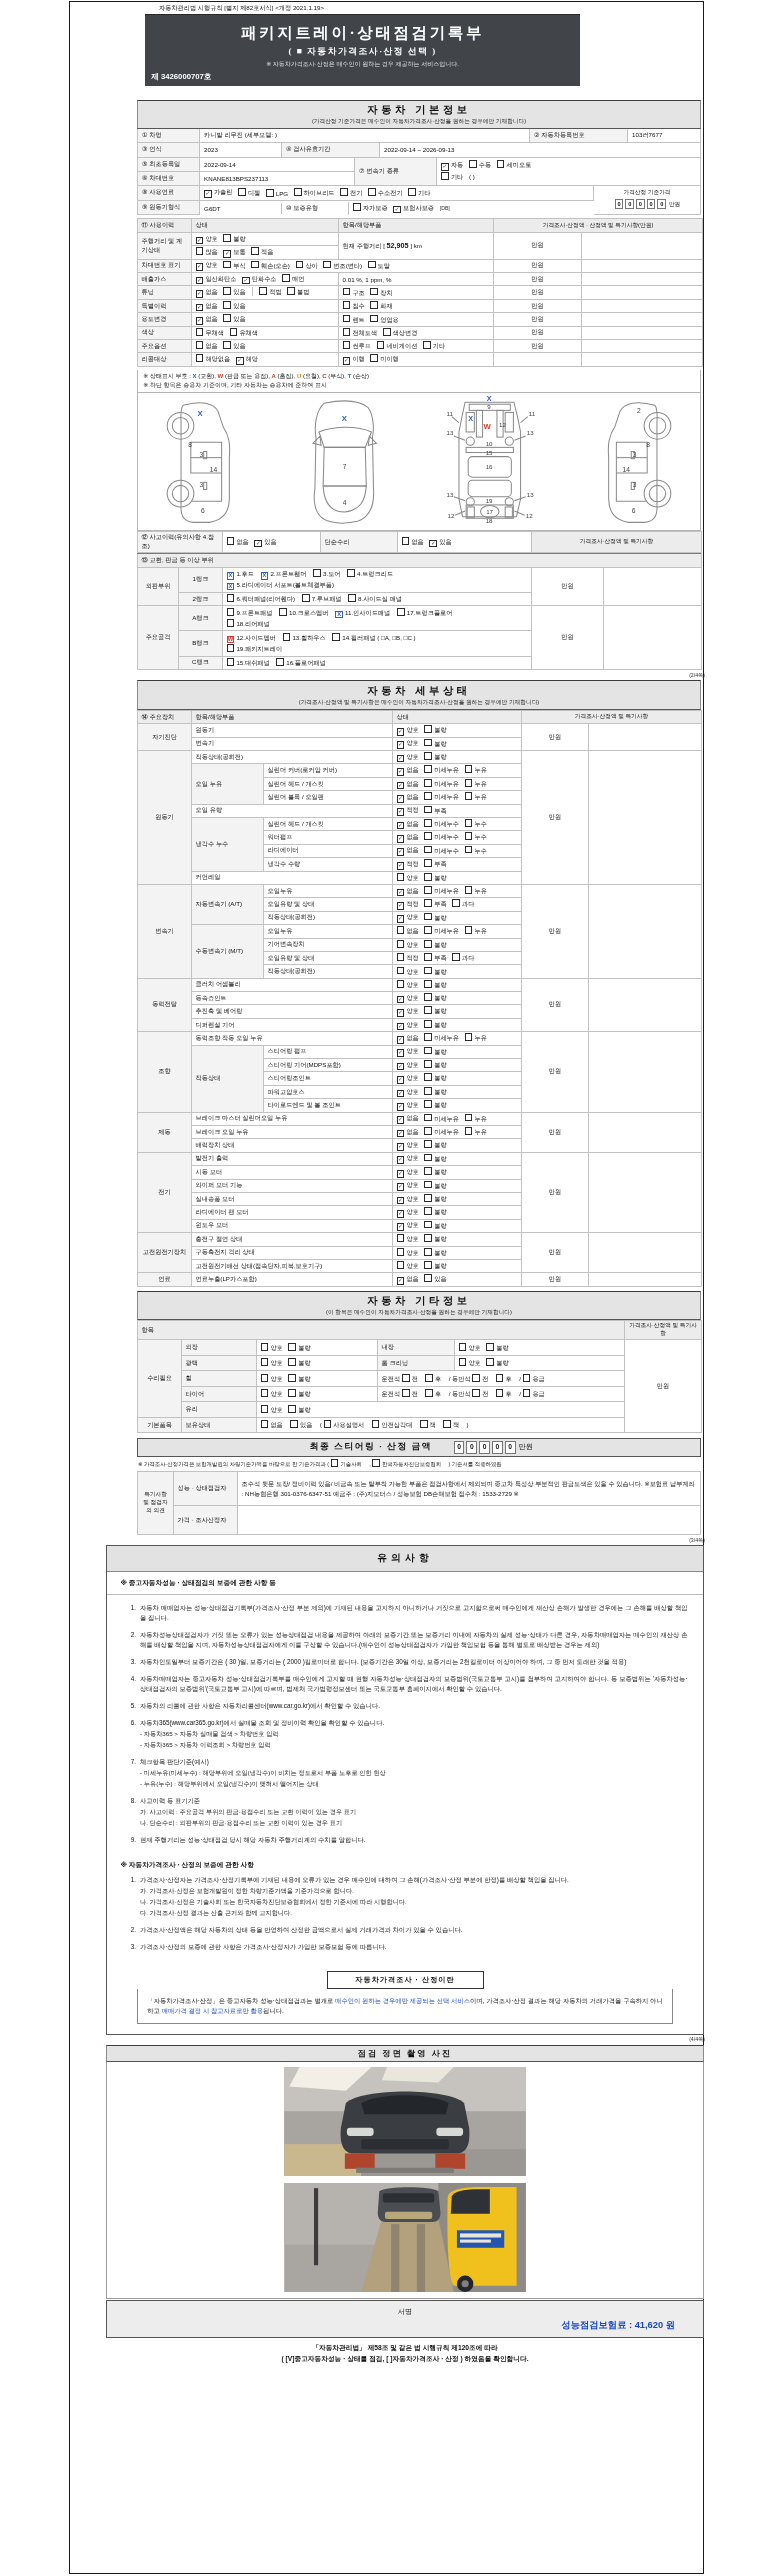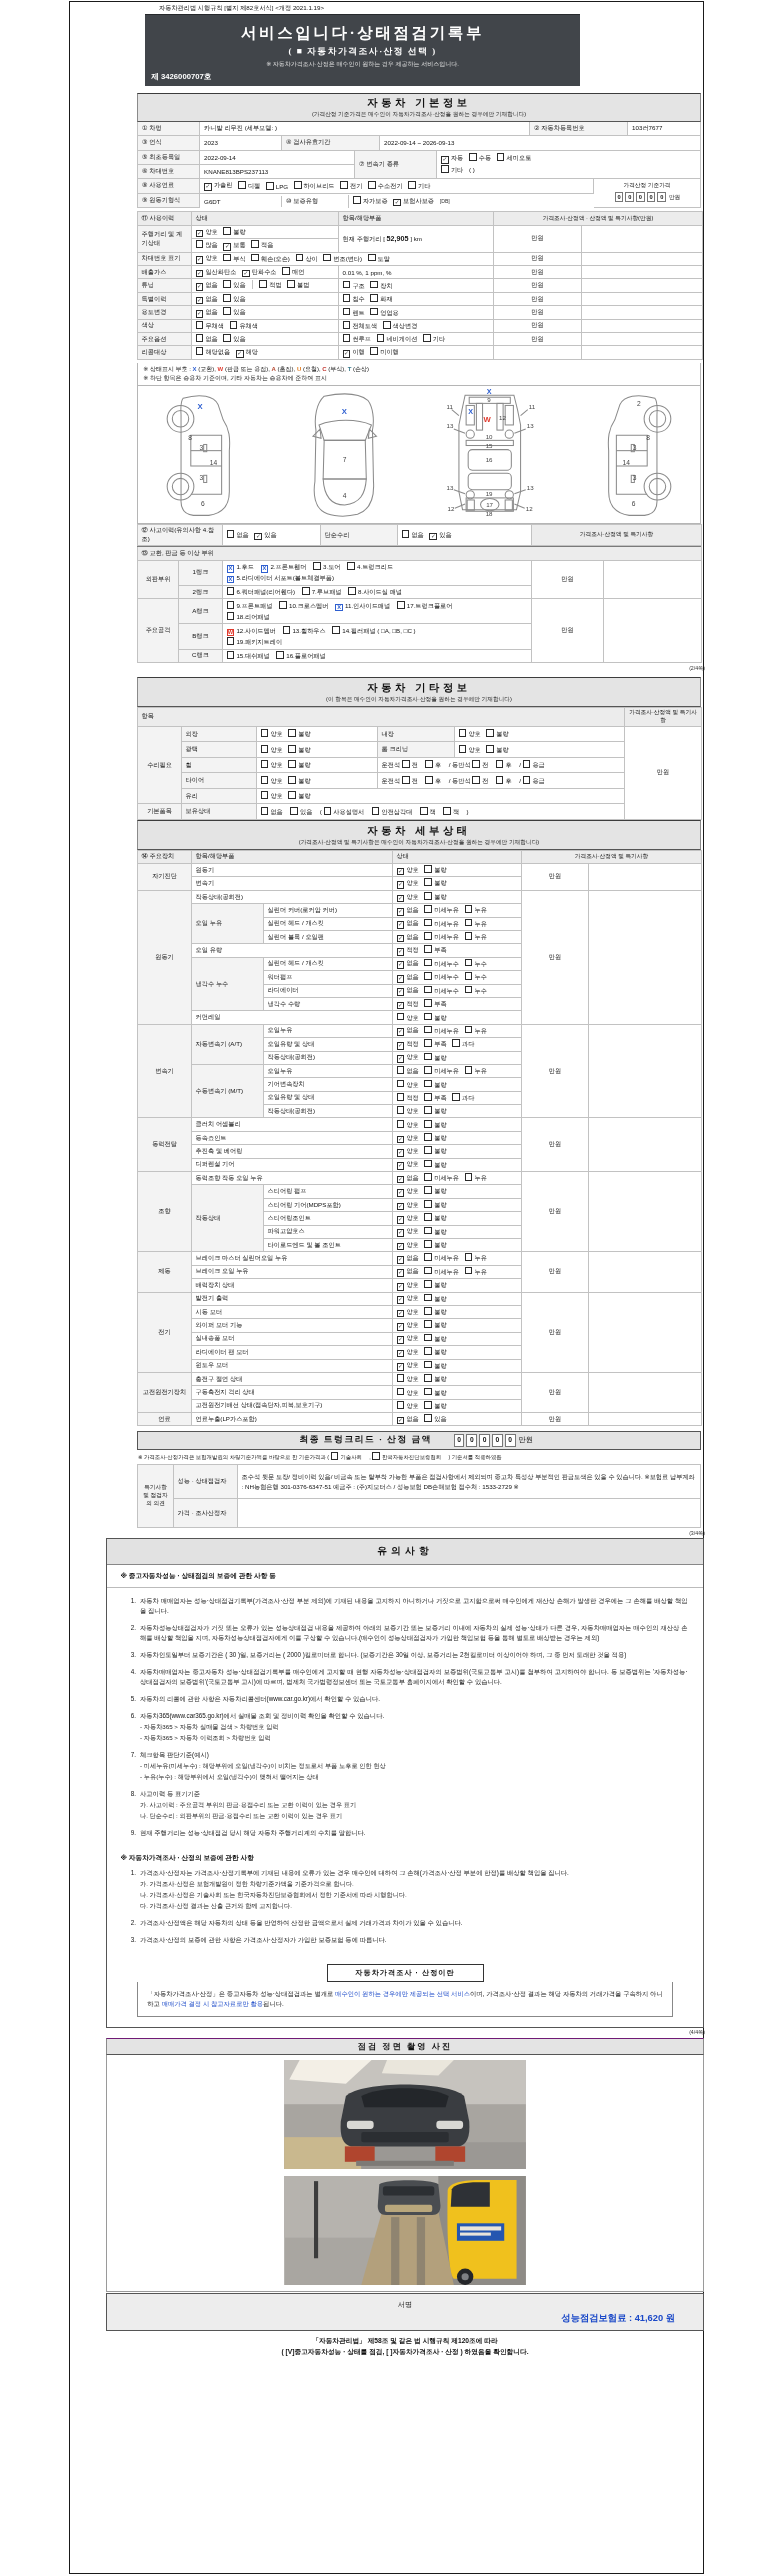--- a/index.html
+++ b/index.html
@@ -85,7 +85,7 @@
   <div class="topnote">자동차관리법 시행규칙 [별지 제82호서식] &lt;개정 2021.1.19&gt;</div>
 
   <div class="darkband">
-    <div class="t1">서비스입니다·상태점검기록부</div>
+    <div class="t1">패키지트레이·상태점검기록부</div>
     <div class="t2">( ■ 자동차가격조사·산정 선택 )</div>
     <div class="t3">※ 자동차가격조사·산정은 매수인이 원하는 경우 제공하는 서비스입니다.</div>
     <div class="docno">제 3426000707호</div>

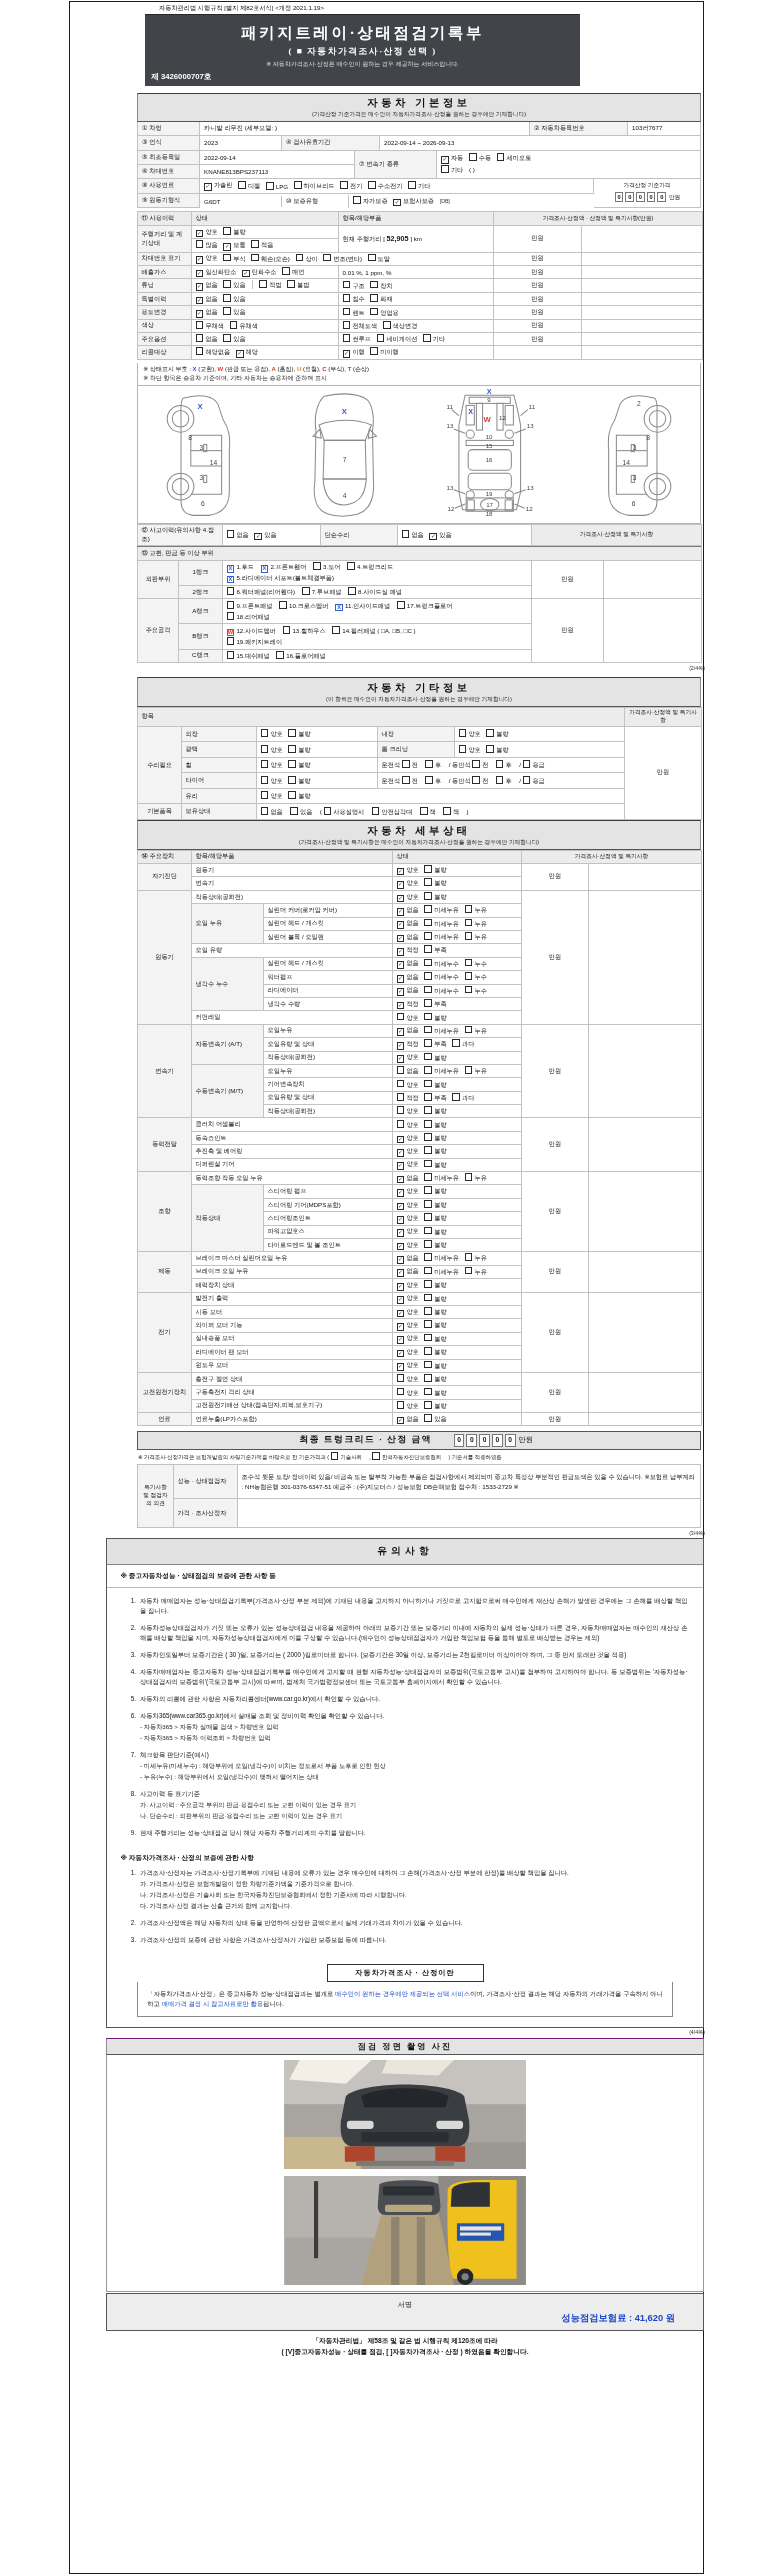--- a/index.html
+++ b/index.html
@@ -91,7 +91,7 @@
     <div class="docno">제 3426000707호</div>
   </div>
 
-  <div class="sec" style="margin-top:7px;">
+  <div class="sec" style="margin-top:14px;">
     <div class="secband">
       <div class="st">자동차 기본정보</div>
       <div class="ss">(가격산정 기준가격은 매수인이 자동차가격조사·산정을 원하는 경우에만 기재합니다)</div>

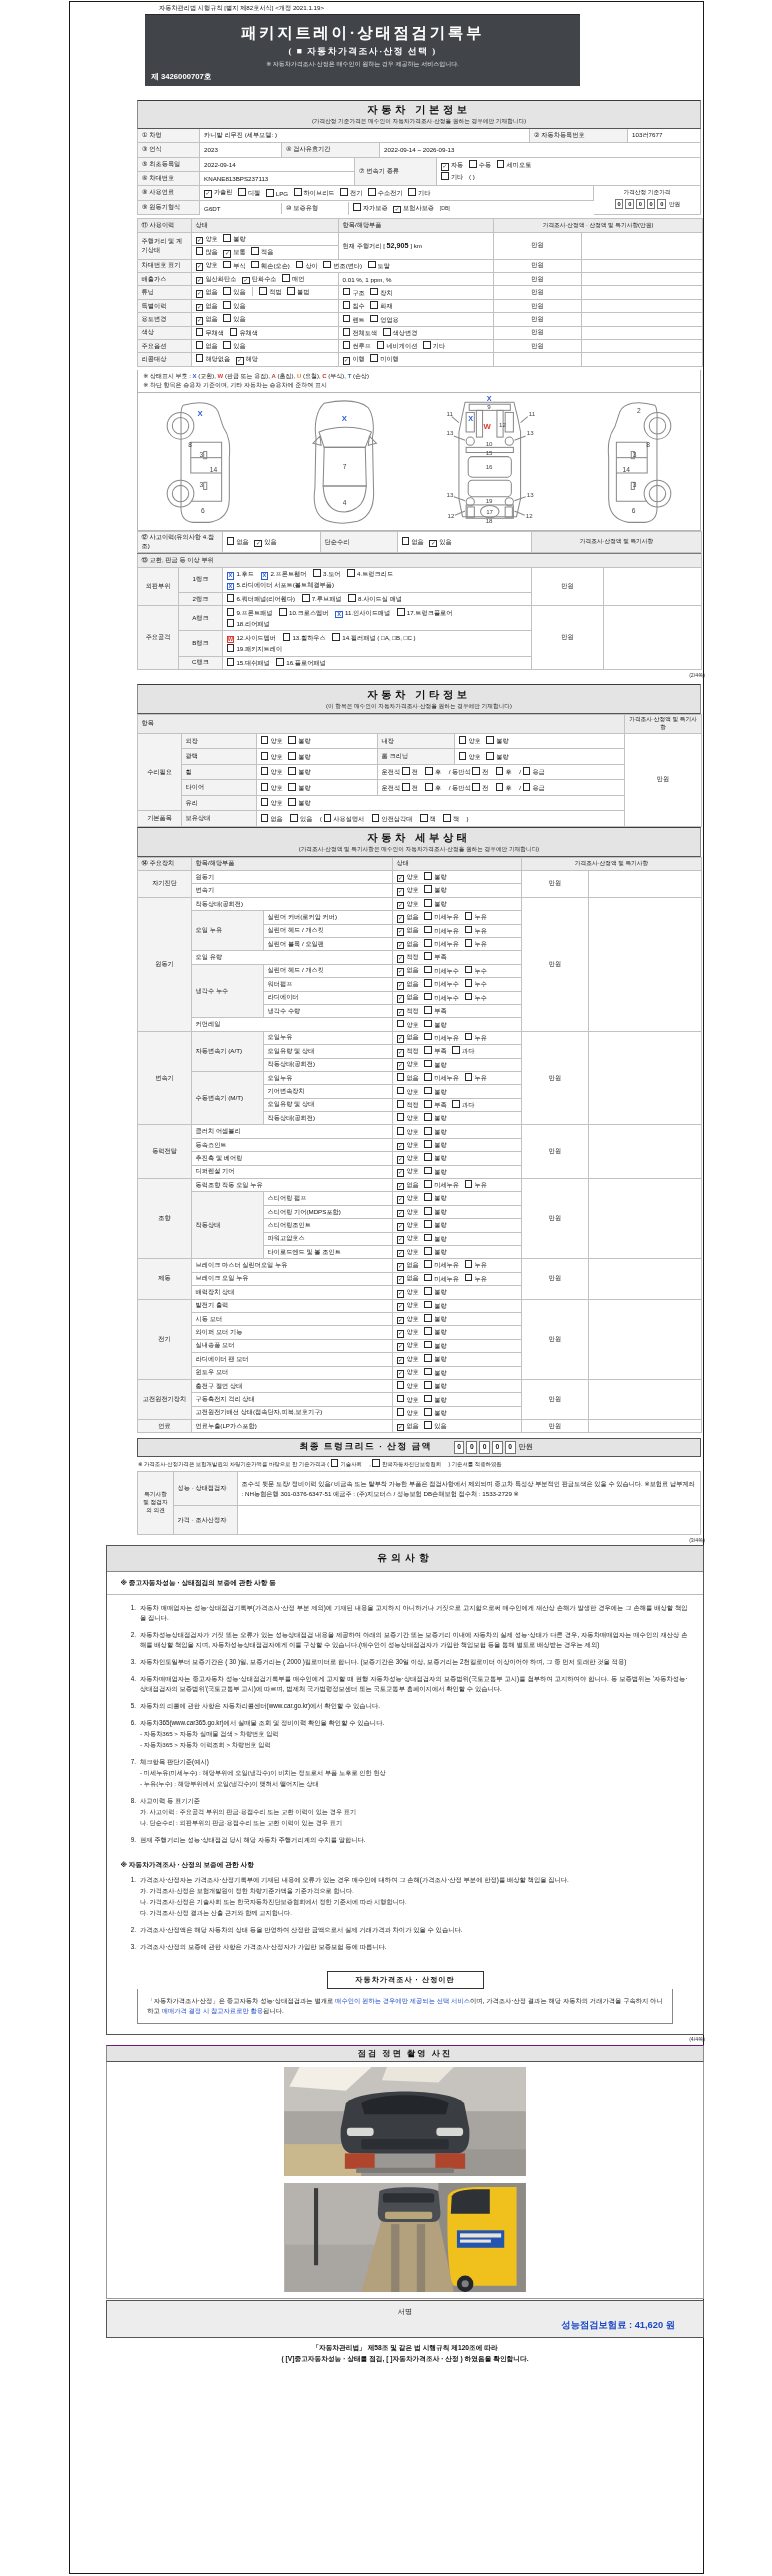--- a/index.html
+++ b/index.html
@@ -411,6 +411,231 @@
   </div>
   <div class="pagemark">(2/4쪽)</div>
 
+  <div class="sec">
+    <div class="secband">
+      <div class="st">자동차 세부상태</div>
+      <div class="ss">(가격조사·산정액 및 특기사항은 매수인이 자동차가격조사·산정을 원하는 경우에만 기재합니다)</div>
+    </div>
+    <table class="ft">
+      <colgroup>
+          <col style="width:54px">
+          <col style="width:72px">
+          <col style="width:129px">
+          <col style="width:129px">
+          <col style="width:67px">
+          <col style="width:113px">
+        </colgroup>
+      <tbody id="detail-body">
+          <tr>
+            <td class="lab hd">⑭ 주요장치</td>
+            <td class="hd" colspan="2">항목/해당부품</td>
+            <td class="hd">상태</td>
+            <td class="hd ctr" colspan="2" style="font-size:5.7px;">가격조사·산정액 및 특기사항</td>
+          </tr>
+          <tr class="gtop">
+            <td class="lab ctr" rowspan="2" style="white-space:normal;">자기진단</td>
+            <td colspan="2" style="white-space:normal;">원동기</td>
+            <td><span class="cb"><span class="bx ck">✓</span>양호</span><span class="cb"><span class="bx"></span>불량</span></td>
+            <td class="ctr" rowspan="2">만원</td>
+            <td rowspan="2"></td>
+          </tr>
+          <tr>
+            <td colspan="2" style="white-space:normal;">변속기</td>
+            <td><span class="cb"><span class="bx ck">✓</span>양호</span><span class="cb"><span class="bx"></span>불량</span></td>
+          </tr>
+          <tr class="gtop">
+            <td class="lab ctr" rowspan="10" style="white-space:normal;">원동기</td>
+            <td colspan="2" style="white-space:normal;">작동상태(공회전)</td>
+            <td><span class="cb"><span class="bx ck">✓</span>양호</span><span class="cb"><span class="bx"></span>불량</span></td>
+            <td class="ctr" rowspan="10">만원</td>
+            <td rowspan="10"></td>
+          </tr>
+          <tr>
+            <td class="lab" rowspan="3" style="white-space:normal;">오일 누유</td>
+            <td style="white-space:normal;">실린더 커버(로커암 커버)</td>
+            <td><span class="cb"><span class="bx ck">✓</span>없음</span><span class="cb"><span class="bx"></span>미세누유</span><span class="cb"><span class="bx"></span>누유</span></td>
+          </tr>
+          <tr>
+            <td style="white-space:normal;">실린더 헤드 / 개스킷</td>
+            <td><span class="cb"><span class="bx ck">✓</span>없음</span><span class="cb"><span class="bx"></span>미세누유</span><span class="cb"><span class="bx"></span>누유</span></td>
+          </tr>
+          <tr>
+            <td style="white-space:normal;">실린더 블록 / 오일팬</td>
+            <td><span class="cb"><span class="bx ck">✓</span>없음</span><span class="cb"><span class="bx"></span>미세누유</span><span class="cb"><span class="bx"></span>누유</span></td>
+          </tr>
+          <tr>
+            <td colspan="2" style="white-space:normal;">오일 유량</td>
+            <td><span class="cb"><span class="bx ck">✓</span>적정</span><span class="cb"><span class="bx"></span>부족</span></td>
+          </tr>
+          <tr>
+            <td class="lab" rowspan="4" style="white-space:normal;">냉각수 누수</td>
+            <td style="white-space:normal;">실린더 헤드 / 개스킷</td>
+            <td><span class="cb"><span class="bx ck">✓</span>없음</span><span class="cb"><span class="bx"></span>미세누수</span><span class="cb"><span class="bx"></span>누수</span></td>
+          </tr>
+          <tr>
+            <td style="white-space:normal;">워터펌프</td>
+            <td><span class="cb"><span class="bx ck">✓</span>없음</span><span class="cb"><span class="bx"></span>미세누수</span><span class="cb"><span class="bx"></span>누수</span></td>
+          </tr>
+          <tr>
+            <td style="white-space:normal;">라디에이터</td>
+            <td><span class="cb"><span class="bx ck">✓</span>없음</span><span class="cb"><span class="bx"></span>미세누수</span><span class="cb"><span class="bx"></span>누수</span></td>
+          </tr>
+          <tr>
+            <td style="white-space:normal;">냉각수 수량</td>
+            <td><span class="cb"><span class="bx ck">✓</span>적정</span><span class="cb"><span class="bx"></span>부족</span></td>
+          </tr>
+          <tr>
+            <td colspan="2" style="white-space:normal;">커먼레일</td>
+            <td><span class="cb"><span class="bx"></span>양호</span><span class="cb"><span class="bx"></span>불량</span></td>
+          </tr>
+          <tr class="gtop">
+            <td class="lab ctr" rowspan="7" style="white-space:normal;">변속기</td>
+            <td class="lab" rowspan="3" style="white-space:normal;">자동변속기 (A/T)</td>
+            <td style="white-space:normal;">오일누유</td>
+            <td><span class="cb"><span class="bx ck">✓</span>없음</span><span class="cb"><span class="bx"></span>미세누유</span><span class="cb"><span class="bx"></span>누유</span></td>
+            <td class="ctr" rowspan="7">만원</td>
+            <td rowspan="7"></td>
+          </tr>
+          <tr>
+            <td style="white-space:normal;">오일유량 및 상태</td>
+            <td><span class="cb"><span class="bx ck">✓</span>적정</span><span class="cb"><span class="bx"></span>부족</span><span class="cb"><span class="bx"></span>과다</span></td>
+          </tr>
+          <tr>
+            <td style="white-space:normal;">작동상태(공회전)</td>
+            <td><span class="cb"><span class="bx ck">✓</span>양호</span><span class="cb"><span class="bx"></span>불량</span></td>
+          </tr>
+          <tr>
+            <td class="lab" rowspan="4" style="white-space:normal;">수동변속기 (M/T)</td>
+            <td style="white-space:normal;">오일누유</td>
+            <td><span class="cb"><span class="bx"></span>없음</span><span class="cb"><span class="bx"></span>미세누유</span><span class="cb"><span class="bx"></span>누유</span></td>
+          </tr>
+          <tr>
+            <td style="white-space:normal;">기어변속장치</td>
+            <td><span class="cb"><span class="bx"></span>양호</span><span class="cb"><span class="bx"></span>불량</span></td>
+          </tr>
+          <tr>
+            <td style="white-space:normal;">오일유량 및 상태</td>
+            <td><span class="cb"><span class="bx"></span>적정</span><span class="cb"><span class="bx"></span>부족</span><span class="cb"><span class="bx"></span>과다</span></td>
+          </tr>
+          <tr>
+            <td style="white-space:normal;">작동상태(공회전)</td>
+            <td><span class="cb"><span class="bx"></span>양호</span><span class="cb"><span class="bx"></span>불량</span></td>
+          </tr>
+          <tr class="gtop">
+            <td class="lab ctr" rowspan="4" style="white-space:normal;">동력전달</td>
+            <td colspan="2" style="white-space:normal;">클러치 어셈블리</td>
+            <td><span class="cb"><span class="bx"></span>양호</span><span class="cb"><span class="bx"></span>불량</span></td>
+            <td class="ctr" rowspan="4">만원</td>
+            <td rowspan="4"></td>
+          </tr>
+          <tr>
+            <td colspan="2" style="white-space:normal;">등속죠인트</td>
+            <td><span class="cb"><span class="bx ck">✓</span>양호</span><span class="cb"><span class="bx"></span>불량</span></td>
+          </tr>
+          <tr>
+            <td colspan="2" style="white-space:normal;">추진축 및 베어링</td>
+            <td><span class="cb"><span class="bx ck">✓</span>양호</span><span class="cb"><span class="bx"></span>불량</span></td>
+          </tr>
+          <tr>
+            <td colspan="2" style="white-space:normal;">디퍼렌셜 기어</td>
+            <td><span class="cb"><span class="bx ck">✓</span>양호</span><span class="cb"><span class="bx"></span>불량</span></td>
+          </tr>
+          <tr class="gtop">
+            <td class="lab ctr" rowspan="6" style="white-space:normal;">조향</td>
+            <td colspan="2" style="white-space:normal;">동력조향 작동 오일 누유</td>
+            <td><span class="cb"><span class="bx ck">✓</span>없음</span><span class="cb"><span class="bx"></span>미세누유</span><span class="cb"><span class="bx"></span>누유</span></td>
+            <td class="ctr" rowspan="6">만원</td>
+            <td rowspan="6"></td>
+          </tr>
+          <tr>
+            <td class="lab" rowspan="5" style="white-space:normal;">작동상태</td>
+            <td style="white-space:normal;">스티어링 펌프</td>
+            <td><span class="cb"><span class="bx ck">✓</span>양호</span><span class="cb"><span class="bx"></span>불량</span></td>
+          </tr>
+          <tr>
+            <td style="white-space:normal;">스티어링 기어(MDPS포함)</td>
+            <td><span class="cb"><span class="bx ck">✓</span>양호</span><span class="cb"><span class="bx"></span>불량</span></td>
+          </tr>
+          <tr>
+            <td style="white-space:normal;">스티어링조인트</td>
+            <td><span class="cb"><span class="bx ck">✓</span>양호</span><span class="cb"><span class="bx"></span>불량</span></td>
+          </tr>
+          <tr>
+            <td style="white-space:normal;">파워고압호스</td>
+            <td><span class="cb"><span class="bx ck">✓</span>양호</span><span class="cb"><span class="bx"></span>불량</span></td>
+          </tr>
+          <tr>
+            <td style="white-space:normal;">타이로드엔드 및 볼 조인트</td>
+            <td><span class="cb"><span class="bx ck">✓</span>양호</span><span class="cb"><span class="bx"></span>불량</span></td>
+          </tr>
+          <tr class="gtop">
+            <td class="lab ctr" rowspan="3" style="white-space:normal;">제동</td>
+            <td colspan="2" style="white-space:normal;">브레이크 마스터 실린더오일 누유</td>
+            <td><span class="cb"><span class="bx ck">✓</span>없음</span><span class="cb"><span class="bx"></span>미세누유</span><span class="cb"><span class="bx"></span>누유</span></td>
+            <td class="ctr" rowspan="3">만원</td>
+            <td rowspan="3"></td>
+          </tr>
+          <tr>
+            <td colspan="2" style="white-space:normal;">브레이크 오일 누유</td>
+            <td><span class="cb"><span class="bx ck">✓</span>없음</span><span class="cb"><span class="bx"></span>미세누유</span><span class="cb"><span class="bx"></span>누유</span></td>
+          </tr>
+          <tr>
+            <td colspan="2" style="white-space:normal;">배력장치 상태</td>
+            <td><span class="cb"><span class="bx ck">✓</span>양호</span><span class="cb"><span class="bx"></span>불량</span></td>
+          </tr>
+          <tr class="gtop">
+            <td class="lab ctr" rowspan="6" style="white-space:normal;">전기</td>
+            <td colspan="2" style="white-space:normal;">발전기 출력</td>
+            <td><span class="cb"><span class="bx ck">✓</span>양호</span><span class="cb"><span class="bx"></span>불량</span></td>
+            <td class="ctr" rowspan="6">만원</td>
+            <td rowspan="6"></td>
+          </tr>
+          <tr>
+            <td colspan="2" style="white-space:normal;">시동 모터</td>
+            <td><span class="cb"><span class="bx ck">✓</span>양호</span><span class="cb"><span class="bx"></span>불량</span></td>
+          </tr>
+          <tr>
+            <td colspan="2" style="white-space:normal;">와이퍼 모터 기능</td>
+            <td><span class="cb"><span class="bx ck">✓</span>양호</span><span class="cb"><span class="bx"></span>불량</span></td>
+          </tr>
+          <tr>
+            <td colspan="2" style="white-space:normal;">실내송풍 모터</td>
+            <td><span class="cb"><span class="bx ck">✓</span>양호</span><span class="cb"><span class="bx"></span>불량</span></td>
+          </tr>
+          <tr>
+            <td colspan="2" style="white-space:normal;">라디에이터 팬 모터</td>
+            <td><span class="cb"><span class="bx ck">✓</span>양호</span><span class="cb"><span class="bx"></span>불량</span></td>
+          </tr>
+          <tr>
+            <td colspan="2" style="white-space:normal;">윈도우 모터</td>
+            <td><span class="cb"><span class="bx ck">✓</span>양호</span><span class="cb"><span class="bx"></span>불량</span></td>
+          </tr>
+          <tr class="gtop">
+            <td class="lab ctr" rowspan="3" style="white-space:normal;">고전원전기장치</td>
+            <td colspan="2" style="white-space:normal;">충전구 절연 상태</td>
+            <td><span class="cb"><span class="bx"></span>양호</span><span class="cb"><span class="bx"></span>불량</span></td>
+            <td class="ctr" rowspan="3">만원</td>
+            <td rowspan="3"></td>
+          </tr>
+          <tr>
+            <td colspan="2" style="white-space:normal;">구동축전지 격리 상태</td>
+            <td><span class="cb"><span class="bx"></span>양호</span><span class="cb"><span class="bx"></span>불량</span></td>
+          </tr>
+          <tr>
+            <td colspan="2" style="white-space:normal;">고전원전기배선 상태(접속단자,피복,보호기구)</td>
+            <td><span class="cb"><span class="bx"></span>양호</span><span class="cb"><span class="bx"></span>불량</span></td>
+          </tr>
+          <tr class="gtop">
+            <td class="lab ctr" rowspan="1" style="white-space:normal;">연료</td>
+            <td colspan="2" style="white-space:normal;">연료누출(LP가스포함)</td>
+            <td><span class="cb"><span class="bx ck">✓</span>없음</span><span class="cb"><span class="bx"></span>있음</span></td>
+            <td class="ctr" rowspan="1">만원</td>
+            <td rowspan="1"></td>
+          </tr>
+        </tbody>
+    </table>
+  </div>
+
   <div class="sec" style="margin-top:4.1px;">
     <div class="secband">
       <div class="st">자동차 기타정보</div>
@@ -462,231 +687,6 @@
             <td class="lab ctr">기본품목</td>
             <td class="lab">보유상태</td>
             <td colspan="3"><span class="cb"><span class="bx"></span>없음</span> <span class="cb"><span class="bx"></span>있음</span> <span>( </span> <span class="cb"><span class="bx"></span>사용설명서</span> <span class="cb"><span class="bx"></span>안전삼각대</span> <span class="cb"><span class="bx"></span>잭</span> <span class="cb"><span class="bx"></span>잭</span> <span>) </span></td>
-          </tr>
-        </tbody>
-    </table>
-  </div>
-
-  <div class="sec">
-    <div class="secband">
-      <div class="st">자동차 세부상태</div>
-      <div class="ss">(가격조사·산정액 및 특기사항은 매수인이 자동차가격조사·산정을 원하는 경우에만 기재합니다)</div>
-    </div>
-    <table class="ft">
-      <colgroup>
-          <col style="width:54px">
-          <col style="width:72px">
-          <col style="width:129px">
-          <col style="width:129px">
-          <col style="width:67px">
-          <col style="width:113px">
-        </colgroup>
-      <tbody id="detail-body">
-          <tr>
-            <td class="lab hd">⑭ 주요장치</td>
-            <td class="hd" colspan="2">항목/해당부품</td>
-            <td class="hd">상태</td>
-            <td class="hd ctr" colspan="2" style="font-size:5.7px;">가격조사·산정액 및 특기사항</td>
-          </tr>
-          <tr class="gtop">
-            <td class="lab ctr" rowspan="2" style="white-space:normal;">자기진단</td>
-            <td colspan="2" style="white-space:normal;">원동기</td>
-            <td><span class="cb"><span class="bx ck">✓</span>양호</span><span class="cb"><span class="bx"></span>불량</span></td>
-            <td class="ctr" rowspan="2">만원</td>
-            <td rowspan="2"></td>
-          </tr>
-          <tr>
-            <td colspan="2" style="white-space:normal;">변속기</td>
-            <td><span class="cb"><span class="bx ck">✓</span>양호</span><span class="cb"><span class="bx"></span>불량</span></td>
-          </tr>
-          <tr class="gtop">
-            <td class="lab ctr" rowspan="10" style="white-space:normal;">원동기</td>
-            <td colspan="2" style="white-space:normal;">작동상태(공회전)</td>
-            <td><span class="cb"><span class="bx ck">✓</span>양호</span><span class="cb"><span class="bx"></span>불량</span></td>
-            <td class="ctr" rowspan="10">만원</td>
-            <td rowspan="10"></td>
-          </tr>
-          <tr>
-            <td class="lab" rowspan="3" style="white-space:normal;">오일 누유</td>
-            <td style="white-space:normal;">실린더 커버(로커암 커버)</td>
-            <td><span class="cb"><span class="bx ck">✓</span>없음</span><span class="cb"><span class="bx"></span>미세누유</span><span class="cb"><span class="bx"></span>누유</span></td>
-          </tr>
-          <tr>
-            <td style="white-space:normal;">실린더 헤드 / 개스킷</td>
-            <td><span class="cb"><span class="bx ck">✓</span>없음</span><span class="cb"><span class="bx"></span>미세누유</span><span class="cb"><span class="bx"></span>누유</span></td>
-          </tr>
-          <tr>
-            <td style="white-space:normal;">실린더 블록 / 오일팬</td>
-            <td><span class="cb"><span class="bx ck">✓</span>없음</span><span class="cb"><span class="bx"></span>미세누유</span><span class="cb"><span class="bx"></span>누유</span></td>
-          </tr>
-          <tr>
-            <td colspan="2" style="white-space:normal;">오일 유량</td>
-            <td><span class="cb"><span class="bx ck">✓</span>적정</span><span class="cb"><span class="bx"></span>부족</span></td>
-          </tr>
-          <tr>
-            <td class="lab" rowspan="4" style="white-space:normal;">냉각수 누수</td>
-            <td style="white-space:normal;">실린더 헤드 / 개스킷</td>
-            <td><span class="cb"><span class="bx ck">✓</span>없음</span><span class="cb"><span class="bx"></span>미세누수</span><span class="cb"><span class="bx"></span>누수</span></td>
-          </tr>
-          <tr>
-            <td style="white-space:normal;">워터펌프</td>
-            <td><span class="cb"><span class="bx ck">✓</span>없음</span><span class="cb"><span class="bx"></span>미세누수</span><span class="cb"><span class="bx"></span>누수</span></td>
-          </tr>
-          <tr>
-            <td style="white-space:normal;">라디에이터</td>
-            <td><span class="cb"><span class="bx ck">✓</span>없음</span><span class="cb"><span class="bx"></span>미세누수</span><span class="cb"><span class="bx"></span>누수</span></td>
-          </tr>
-          <tr>
-            <td style="white-space:normal;">냉각수 수량</td>
-            <td><span class="cb"><span class="bx ck">✓</span>적정</span><span class="cb"><span class="bx"></span>부족</span></td>
-          </tr>
-          <tr>
-            <td colspan="2" style="white-space:normal;">커먼레일</td>
-            <td><span class="cb"><span class="bx"></span>양호</span><span class="cb"><span class="bx"></span>불량</span></td>
-          </tr>
-          <tr class="gtop">
-            <td class="lab ctr" rowspan="7" style="white-space:normal;">변속기</td>
-            <td class="lab" rowspan="3" style="white-space:normal;">자동변속기 (A/T)</td>
-            <td style="white-space:normal;">오일누유</td>
-            <td><span class="cb"><span class="bx ck">✓</span>없음</span><span class="cb"><span class="bx"></span>미세누유</span><span class="cb"><span class="bx"></span>누유</span></td>
-            <td class="ctr" rowspan="7">만원</td>
-            <td rowspan="7"></td>
-          </tr>
-          <tr>
-            <td style="white-space:normal;">오일유량 및 상태</td>
-            <td><span class="cb"><span class="bx ck">✓</span>적정</span><span class="cb"><span class="bx"></span>부족</span><span class="cb"><span class="bx"></span>과다</span></td>
-          </tr>
-          <tr>
-            <td style="white-space:normal;">작동상태(공회전)</td>
-            <td><span class="cb"><span class="bx ck">✓</span>양호</span><span class="cb"><span class="bx"></span>불량</span></td>
-          </tr>
-          <tr>
-            <td class="lab" rowspan="4" style="white-space:normal;">수동변속기 (M/T)</td>
-            <td style="white-space:normal;">오일누유</td>
-            <td><span class="cb"><span class="bx"></span>없음</span><span class="cb"><span class="bx"></span>미세누유</span><span class="cb"><span class="bx"></span>누유</span></td>
-          </tr>
-          <tr>
-            <td style="white-space:normal;">기어변속장치</td>
-            <td><span class="cb"><span class="bx"></span>양호</span><span class="cb"><span class="bx"></span>불량</span></td>
-          </tr>
-          <tr>
-            <td style="white-space:normal;">오일유량 및 상태</td>
-            <td><span class="cb"><span class="bx"></span>적정</span><span class="cb"><span class="bx"></span>부족</span><span class="cb"><span class="bx"></span>과다</span></td>
-          </tr>
-          <tr>
-            <td style="white-space:normal;">작동상태(공회전)</td>
-            <td><span class="cb"><span class="bx"></span>양호</span><span class="cb"><span class="bx"></span>불량</span></td>
-          </tr>
-          <tr class="gtop">
-            <td class="lab ctr" rowspan="4" style="white-space:normal;">동력전달</td>
-            <td colspan="2" style="white-space:normal;">클러치 어셈블리</td>
-            <td><span class="cb"><span class="bx"></span>양호</span><span class="cb"><span class="bx"></span>불량</span></td>
-            <td class="ctr" rowspan="4">만원</td>
-            <td rowspan="4"></td>
-          </tr>
-          <tr>
-            <td colspan="2" style="white-space:normal;">등속죠인트</td>
-            <td><span class="cb"><span class="bx ck">✓</span>양호</span><span class="cb"><span class="bx"></span>불량</span></td>
-          </tr>
-          <tr>
-            <td colspan="2" style="white-space:normal;">추진축 및 베어링</td>
-            <td><span class="cb"><span class="bx ck">✓</span>양호</span><span class="cb"><span class="bx"></span>불량</span></td>
-          </tr>
-          <tr>
-            <td colspan="2" style="white-space:normal;">디퍼렌셜 기어</td>
-            <td><span class="cb"><span class="bx ck">✓</span>양호</span><span class="cb"><span class="bx"></span>불량</span></td>
-          </tr>
-          <tr class="gtop">
-            <td class="lab ctr" rowspan="6" style="white-space:normal;">조향</td>
-            <td colspan="2" style="white-space:normal;">동력조향 작동 오일 누유</td>
-            <td><span class="cb"><span class="bx ck">✓</span>없음</span><span class="cb"><span class="bx"></span>미세누유</span><span class="cb"><span class="bx"></span>누유</span></td>
-            <td class="ctr" rowspan="6">만원</td>
-            <td rowspan="6"></td>
-          </tr>
-          <tr>
-            <td class="lab" rowspan="5" style="white-space:normal;">작동상태</td>
-            <td style="white-space:normal;">스티어링 펌프</td>
-            <td><span class="cb"><span class="bx ck">✓</span>양호</span><span class="cb"><span class="bx"></span>불량</span></td>
-          </tr>
-          <tr>
-            <td style="white-space:normal;">스티어링 기어(MDPS포함)</td>
-            <td><span class="cb"><span class="bx ck">✓</span>양호</span><span class="cb"><span class="bx"></span>불량</span></td>
-          </tr>
-          <tr>
-            <td style="white-space:normal;">스티어링조인트</td>
-            <td><span class="cb"><span class="bx ck">✓</span>양호</span><span class="cb"><span class="bx"></span>불량</span></td>
-          </tr>
-          <tr>
-            <td style="white-space:normal;">파워고압호스</td>
-            <td><span class="cb"><span class="bx ck">✓</span>양호</span><span class="cb"><span class="bx"></span>불량</span></td>
-          </tr>
-          <tr>
-            <td style="white-space:normal;">타이로드엔드 및 볼 조인트</td>
-            <td><span class="cb"><span class="bx ck">✓</span>양호</span><span class="cb"><span class="bx"></span>불량</span></td>
-          </tr>
-          <tr class="gtop">
-            <td class="lab ctr" rowspan="3" style="white-space:normal;">제동</td>
-            <td colspan="2" style="white-space:normal;">브레이크 마스터 실린더오일 누유</td>
-            <td><span class="cb"><span class="bx ck">✓</span>없음</span><span class="cb"><span class="bx"></span>미세누유</span><span class="cb"><span class="bx"></span>누유</span></td>
-            <td class="ctr" rowspan="3">만원</td>
-            <td rowspan="3"></td>
-          </tr>
-          <tr>
-            <td colspan="2" style="white-space:normal;">브레이크 오일 누유</td>
-            <td><span class="cb"><span class="bx ck">✓</span>없음</span><span class="cb"><span class="bx"></span>미세누유</span><span class="cb"><span class="bx"></span>누유</span></td>
-          </tr>
-          <tr>
-            <td colspan="2" style="white-space:normal;">배력장치 상태</td>
-            <td><span class="cb"><span class="bx ck">✓</span>양호</span><span class="cb"><span class="bx"></span>불량</span></td>
-          </tr>
-          <tr class="gtop">
-            <td class="lab ctr" rowspan="6" style="white-space:normal;">전기</td>
-            <td colspan="2" style="white-space:normal;">발전기 출력</td>
-            <td><span class="cb"><span class="bx ck">✓</span>양호</span><span class="cb"><span class="bx"></span>불량</span></td>
-            <td class="ctr" rowspan="6">만원</td>
-            <td rowspan="6"></td>
-          </tr>
-          <tr>
-            <td colspan="2" style="white-space:normal;">시동 모터</td>
-            <td><span class="cb"><span class="bx ck">✓</span>양호</span><span class="cb"><span class="bx"></span>불량</span></td>
-          </tr>
-          <tr>
-            <td colspan="2" style="white-space:normal;">와이퍼 모터 기능</td>
-            <td><span class="cb"><span class="bx ck">✓</span>양호</span><span class="cb"><span class="bx"></span>불량</span></td>
-          </tr>
-          <tr>
-            <td colspan="2" style="white-space:normal;">실내송풍 모터</td>
-            <td><span class="cb"><span class="bx ck">✓</span>양호</span><span class="cb"><span class="bx"></span>불량</span></td>
-          </tr>
-          <tr>
-            <td colspan="2" style="white-space:normal;">라디에이터 팬 모터</td>
-            <td><span class="cb"><span class="bx ck">✓</span>양호</span><span class="cb"><span class="bx"></span>불량</span></td>
-          </tr>
-          <tr>
-            <td colspan="2" style="white-space:normal;">윈도우 모터</td>
-            <td><span class="cb"><span class="bx ck">✓</span>양호</span><span class="cb"><span class="bx"></span>불량</span></td>
-          </tr>
-          <tr class="gtop">
-            <td class="lab ctr" rowspan="3" style="white-space:normal;">고전원전기장치</td>
-            <td colspan="2" style="white-space:normal;">충전구 절연 상태</td>
-            <td><span class="cb"><span class="bx"></span>양호</span><span class="cb"><span class="bx"></span>불량</span></td>
-            <td class="ctr" rowspan="3">만원</td>
-            <td rowspan="3"></td>
-          </tr>
-          <tr>
-            <td colspan="2" style="white-space:normal;">구동축전지 격리 상태</td>
-            <td><span class="cb"><span class="bx"></span>양호</span><span class="cb"><span class="bx"></span>불량</span></td>
-          </tr>
-          <tr>
-            <td colspan="2" style="white-space:normal;">고전원전기배선 상태(접속단자,피복,보호기구)</td>
-            <td><span class="cb"><span class="bx"></span>양호</span><span class="cb"><span class="bx"></span>불량</span></td>
-          </tr>
-          <tr class="gtop">
-            <td class="lab ctr" rowspan="1" style="white-space:normal;">연료</td>
-            <td colspan="2" style="white-space:normal;">연료누출(LP가스포함)</td>
-            <td><span class="cb"><span class="bx ck">✓</span>없음</span><span class="cb"><span class="bx"></span>있음</span></td>
-            <td class="ctr" rowspan="1">만원</td>
-            <td rowspan="1"></td>
           </tr>
         </tbody>
     </table>

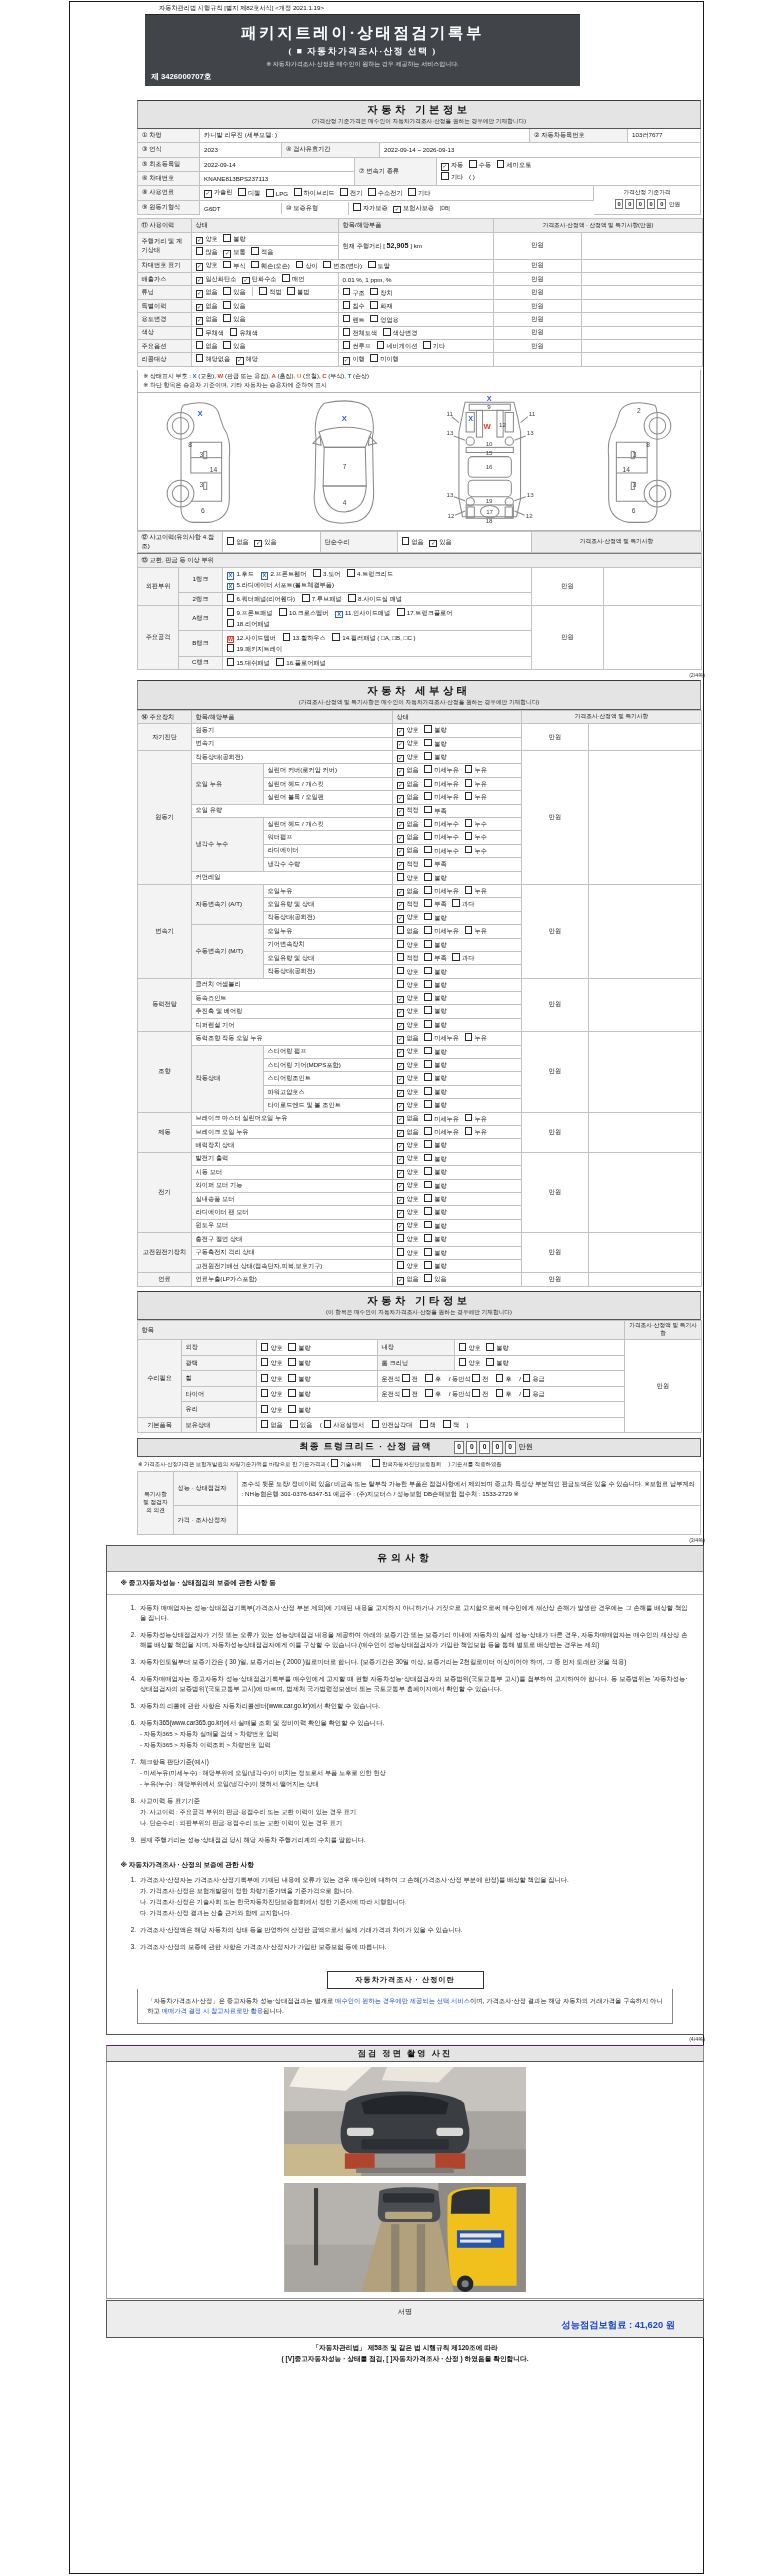--- a/index.html
+++ b/index.html
@@ -694,7 +694,7 @@
 
   <div class="sec" style="margin-top:4.1px;">
     <div class="finalrow">
-      <div class="fl">최종 트렁크리드 · 산정 금액</div>
+      <div class="fl">최종 스티어링 · 산정 금액</div>
       <div class="fd"><span><span class="digit ">0</span><span class="digit ">0</span><span class="digit ">0</span><span class="digit ">0</span><span class="digit ">0</span></span> <span>만원</span></div>
     </div>
     <div class="basisnote"><span>※ 가격조사·산정가격은 보험개발원의 차량기준가액을 바탕으로 한 기준가격과 ( </span> <span class="cb"><span class="bx"></span>기술사회</span> <span>, </span> <span class="cb"><span class="bx"></span>한국자동차진단보증협회</span> <span>) 기준서를 적용하였음 </span></div>

